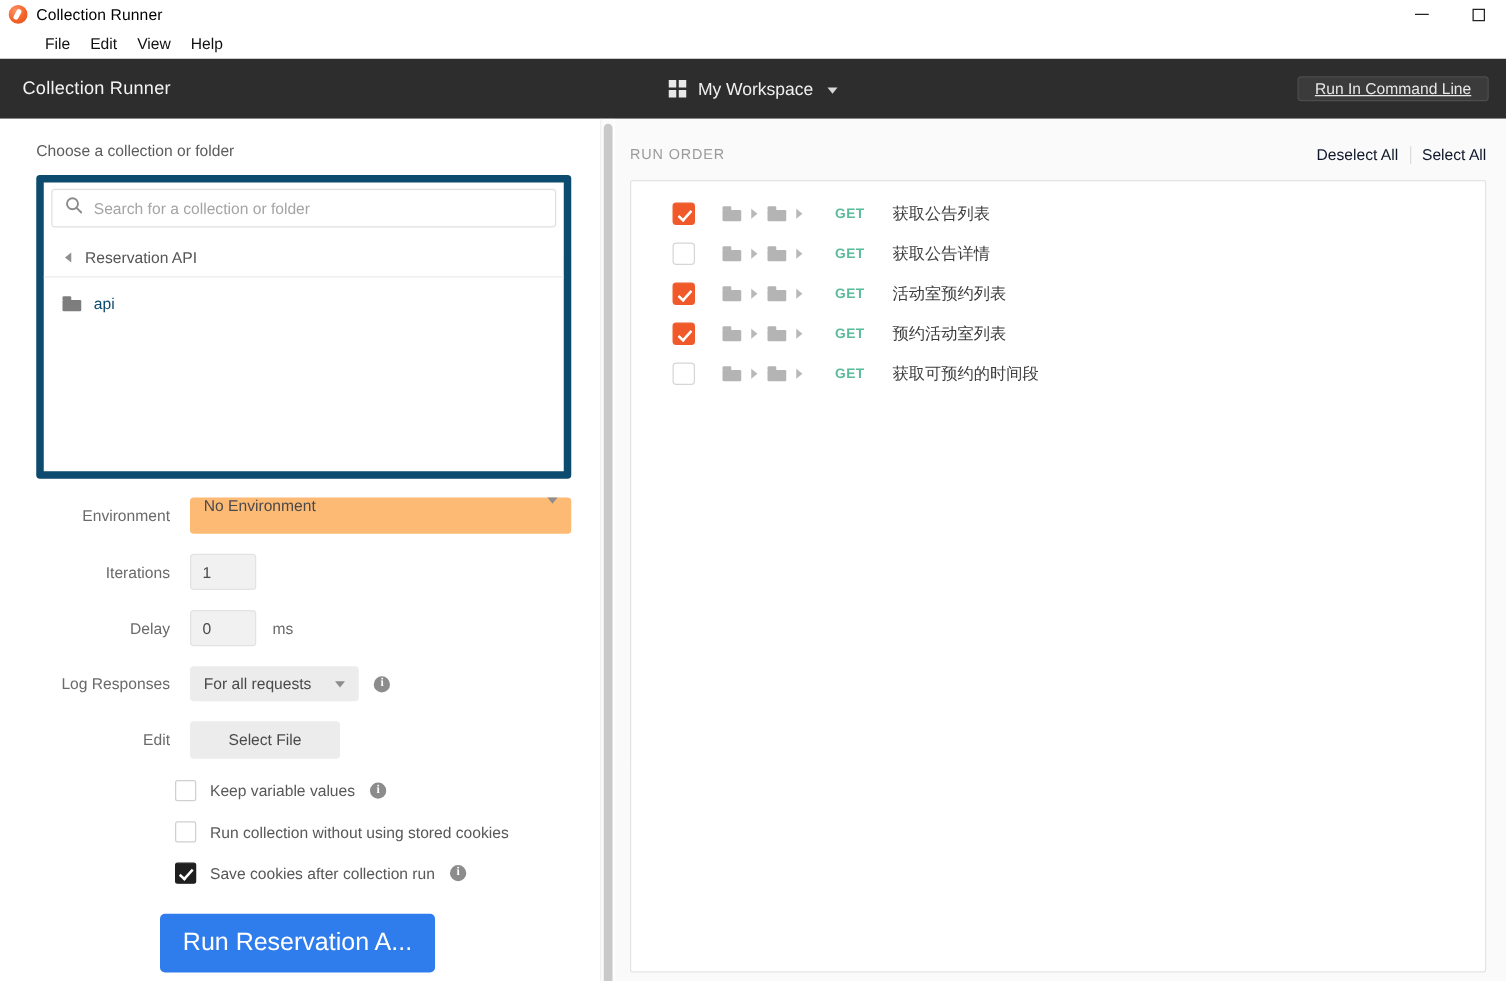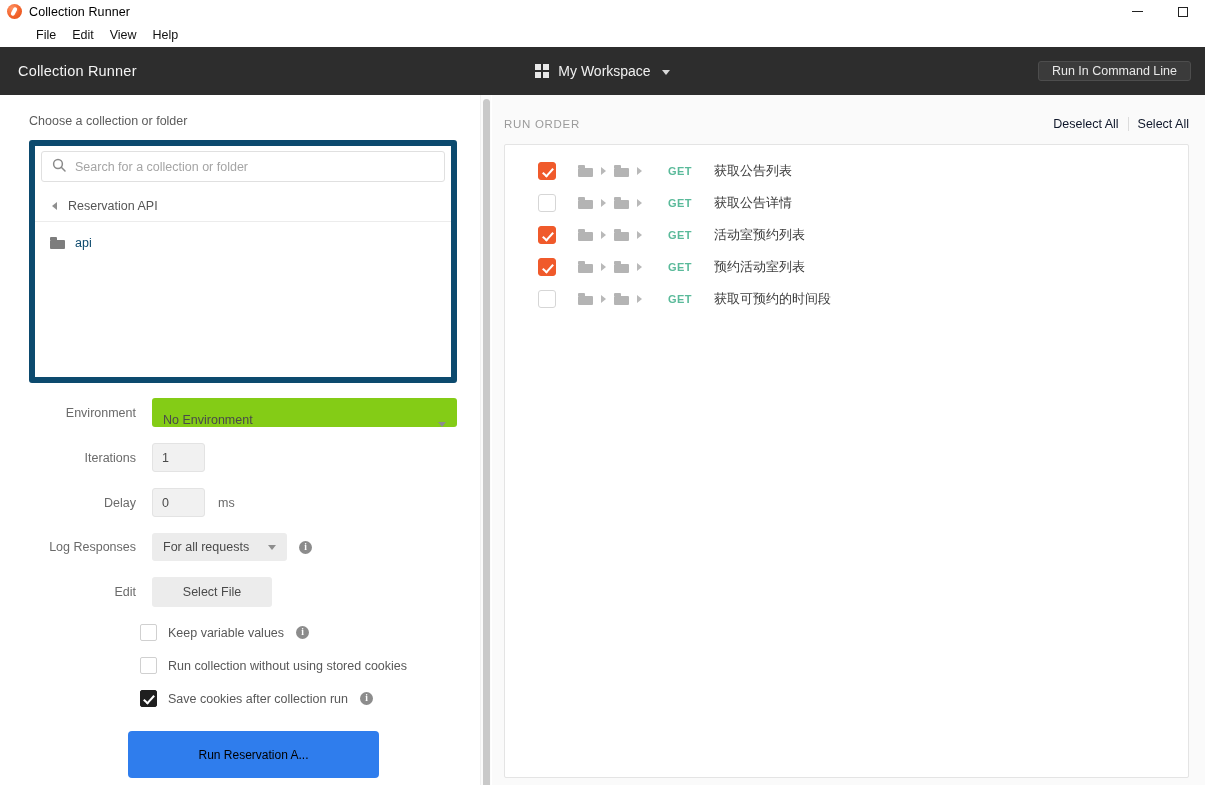--- a/index.html
+++ b/index.html
@@ -80,7 +80,7 @@
   .cmdline-btn {
     position: absolute; right: 14px;
     background: #3b3b3b; border: 1px solid #4d4d4d; border-radius: 3px;
-    color: #e8e8e8; font-size: 12.5px; padding: 2px 13px; cursor: pointer;
+    color: #e8e8e8; font-size: 12.5px; padding: 2px 13px; cursor: pointer; text-decoration: underline;
   }
 
   

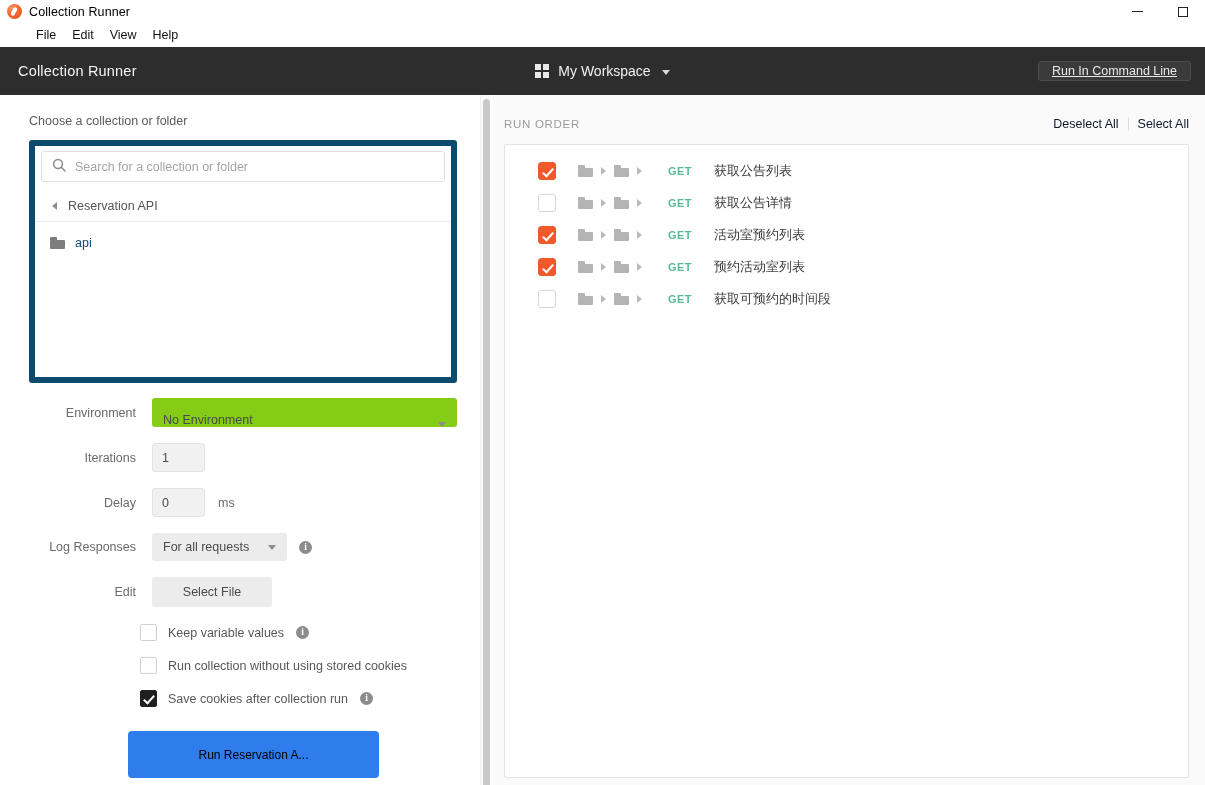--- a/index.html
+++ b/index.html
@@ -147,8 +147,8 @@
     font-size: 12.5px; color: #6a6a6a; flex: 0 0 auto;
   }
   .ctrl-env {
-    width: 305px; height: 29px; background: #84cc16; border-radius: 3px;
-    display: flex; align-items: flex-end; padding: 0 11px;
+    width: 305px; height: 29px; background: #fdba74; border-radius: 3px;
+    display: flex; align-items: flex-start; padding: 0 11px;
     font-size: 12.5px; color: #4a4a4a; cursor: pointer; position: relative;
   }
   .ctrl-env .caret-gray {

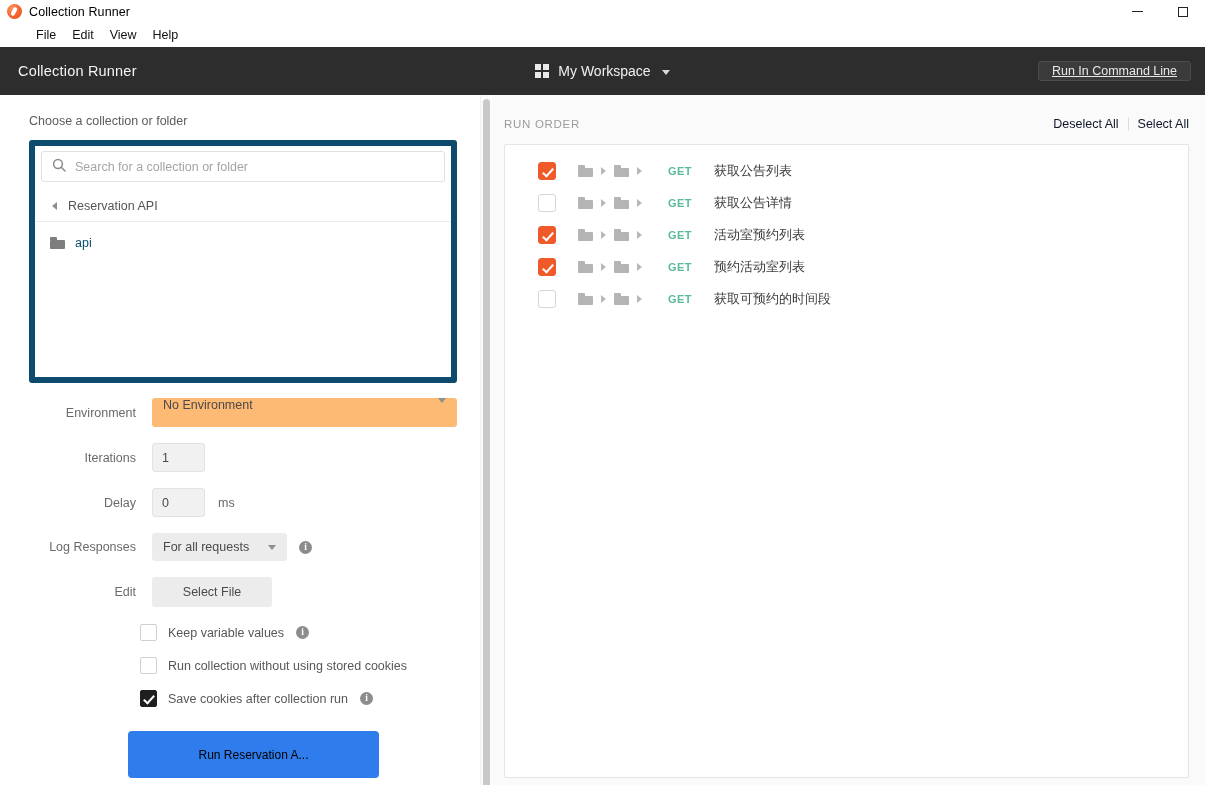--- a/index.html
+++ b/index.html
@@ -198,9 +198,9 @@
   }
   .chk-label { font-size: 12.5px; color: #585858; margin-left: 11px; }
   .btn-run {
-    width: 251px; height: 47px; margin-left: 99px; margin-top: 24px;
+    width: 220px; height: 47px; margin-left: 99px; margin-top: 24px;
     background: #2f7ded; border: none; border-radius: 4px;
-    color: #000000; font-size: 12px; cursor: pointer;
+    color: #ffffff; font-size: 20px; cursor: pointer;
     font-family: "Liberation Sans", sans-serif;
   }
 

